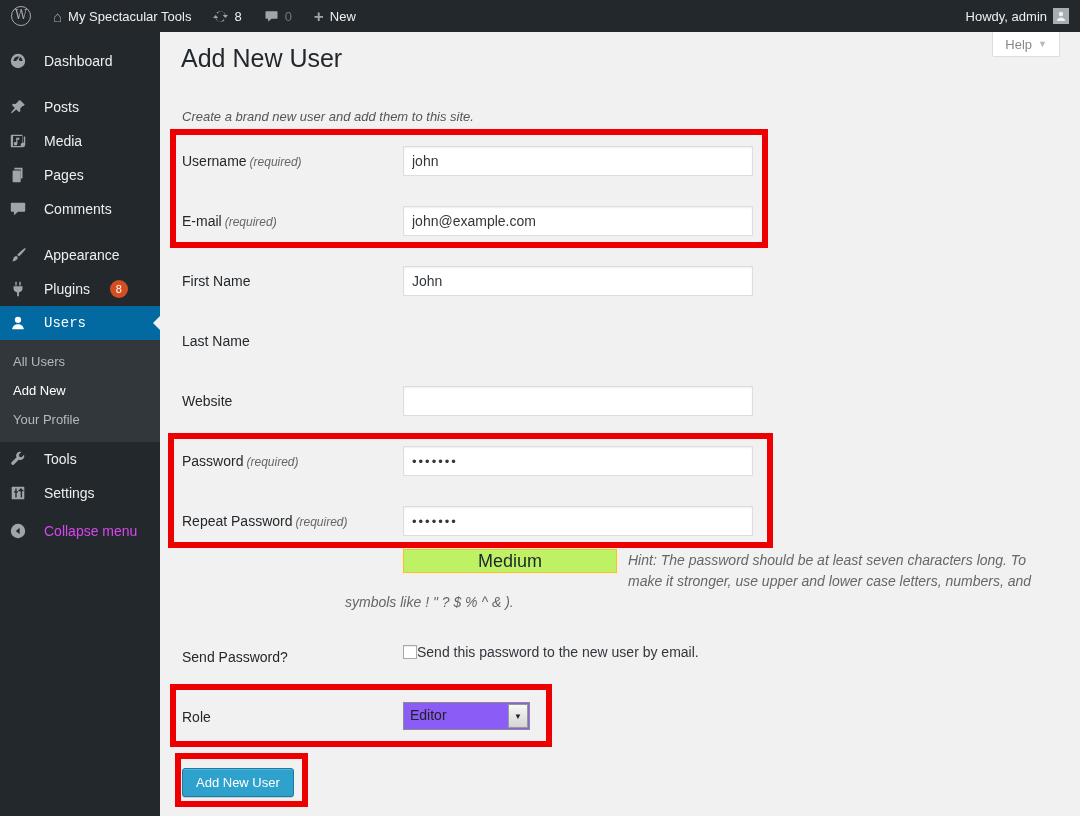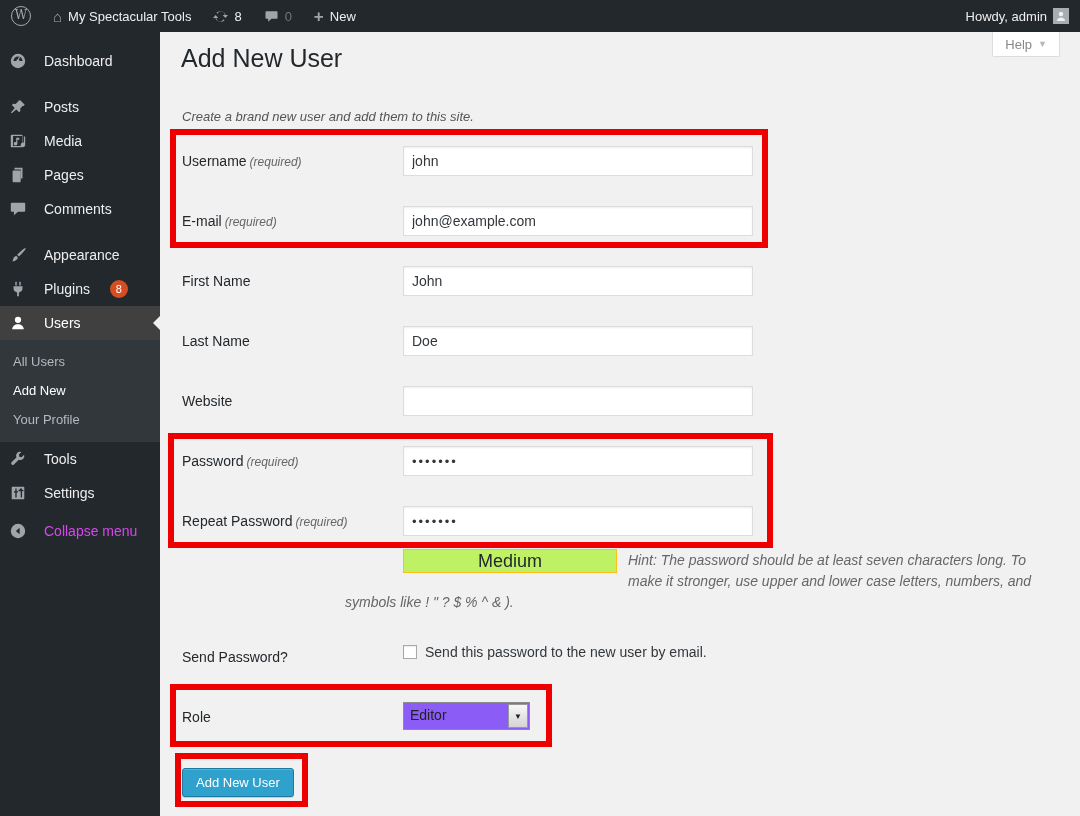--- a/index.html
+++ b/index.html
@@ -42,7 +42,7 @@
     height:34px; padding-left:8px; color:#eee; cursor:pointer;
   }
   .menu-item .micon { width:20px; height:20px; color:#a0a5aa; flex:0 0 20px; display:flex; align-items:center; justify-content:center; }
-  .menu-item.active { background:#404040; color:#fff; }
+  .menu-item.active { background:#0369a1; color:#fff;font-family:Liberation Mono, monospace; }
   .menu-item.active .micon { color:#fff; }
   .menu-item.dim { color:#d946ef; }
   .active-arrow {

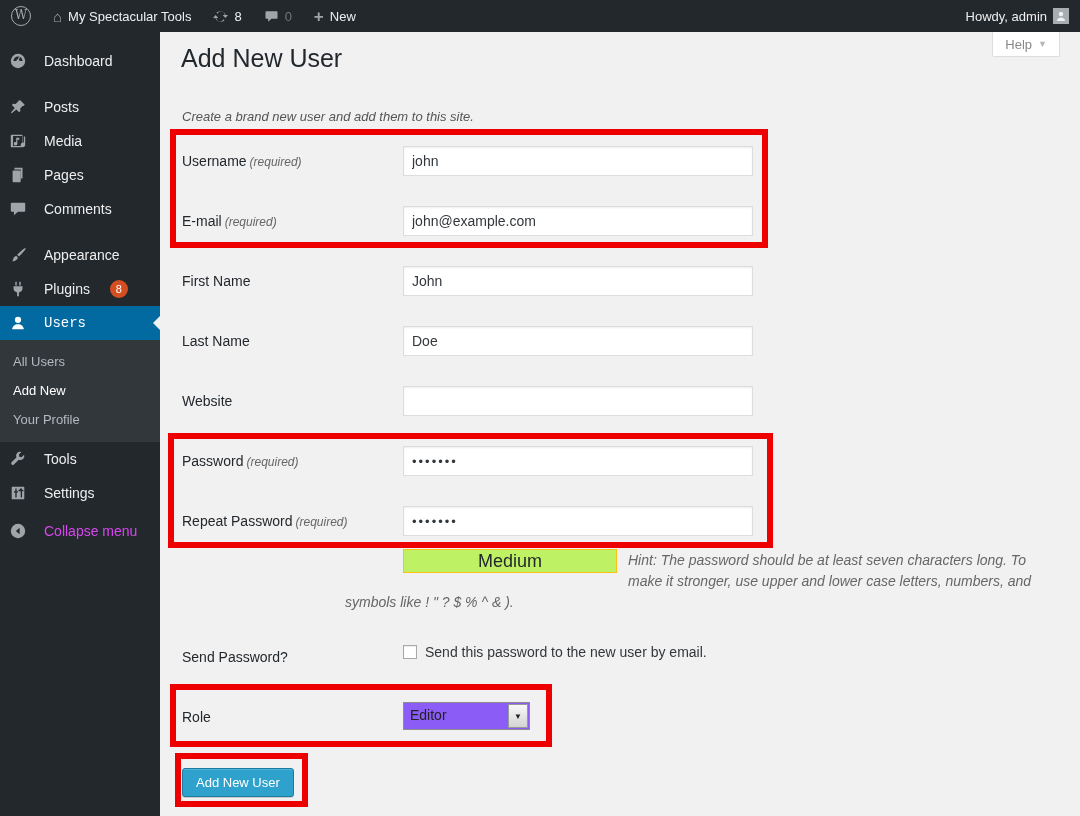--- a/index.html
+++ b/index.html
@@ -314,7 +314,6 @@
   <input class="text-input" style="top: 234px;" type="text" value="John">
 
   <div class="form-label" style="top:294px;">Last Name</div>
-  <input class="text-input" style="top: 294px;" type="text" value="Doe">
 
   <div class="form-label" style="top:354px;">Website</div>
   <input class="text-input" style="top: 354px;" type="text" value="">

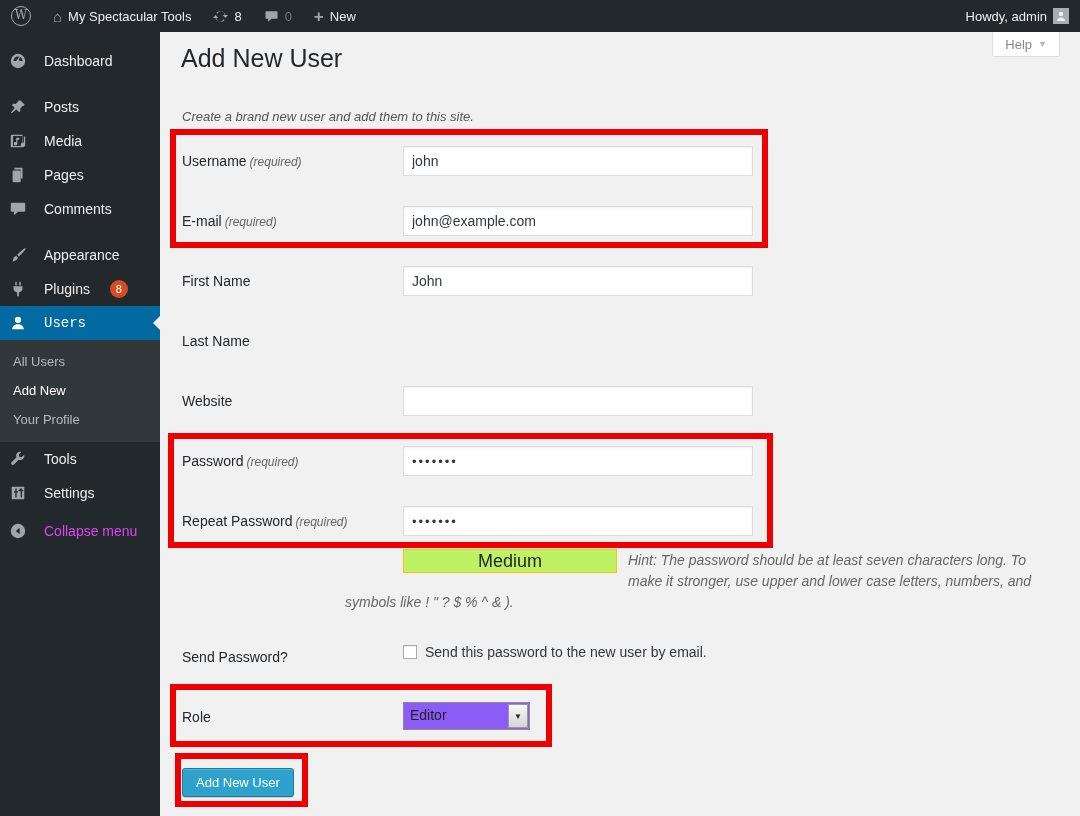--- a/index.html
+++ b/index.html
@@ -92,7 +92,7 @@
   .hint-spacer { float:left; width:283px; height:42px; }
 
   .send-row-label { top:615px; line-height:20px; }
-  .send-field { position:absolute; left:243px; top:612px; display:flex; align-items:center; gap:8px; font-size:14px; color:#32373c; }
+  .send-field { position:absolute; left:243px; top:612px; display:flex; align-items:center; font-size:14px; color:#32373c; }
   .checkbox {
     appearance:none; -webkit-appearance:none; width:14px; height:14px; margin:0;
     border:1px solid #a8a8a8; background:#fff; box-shadow:inset 0 1px 1px rgba(0,0,0,0.08); cursor:pointer;

